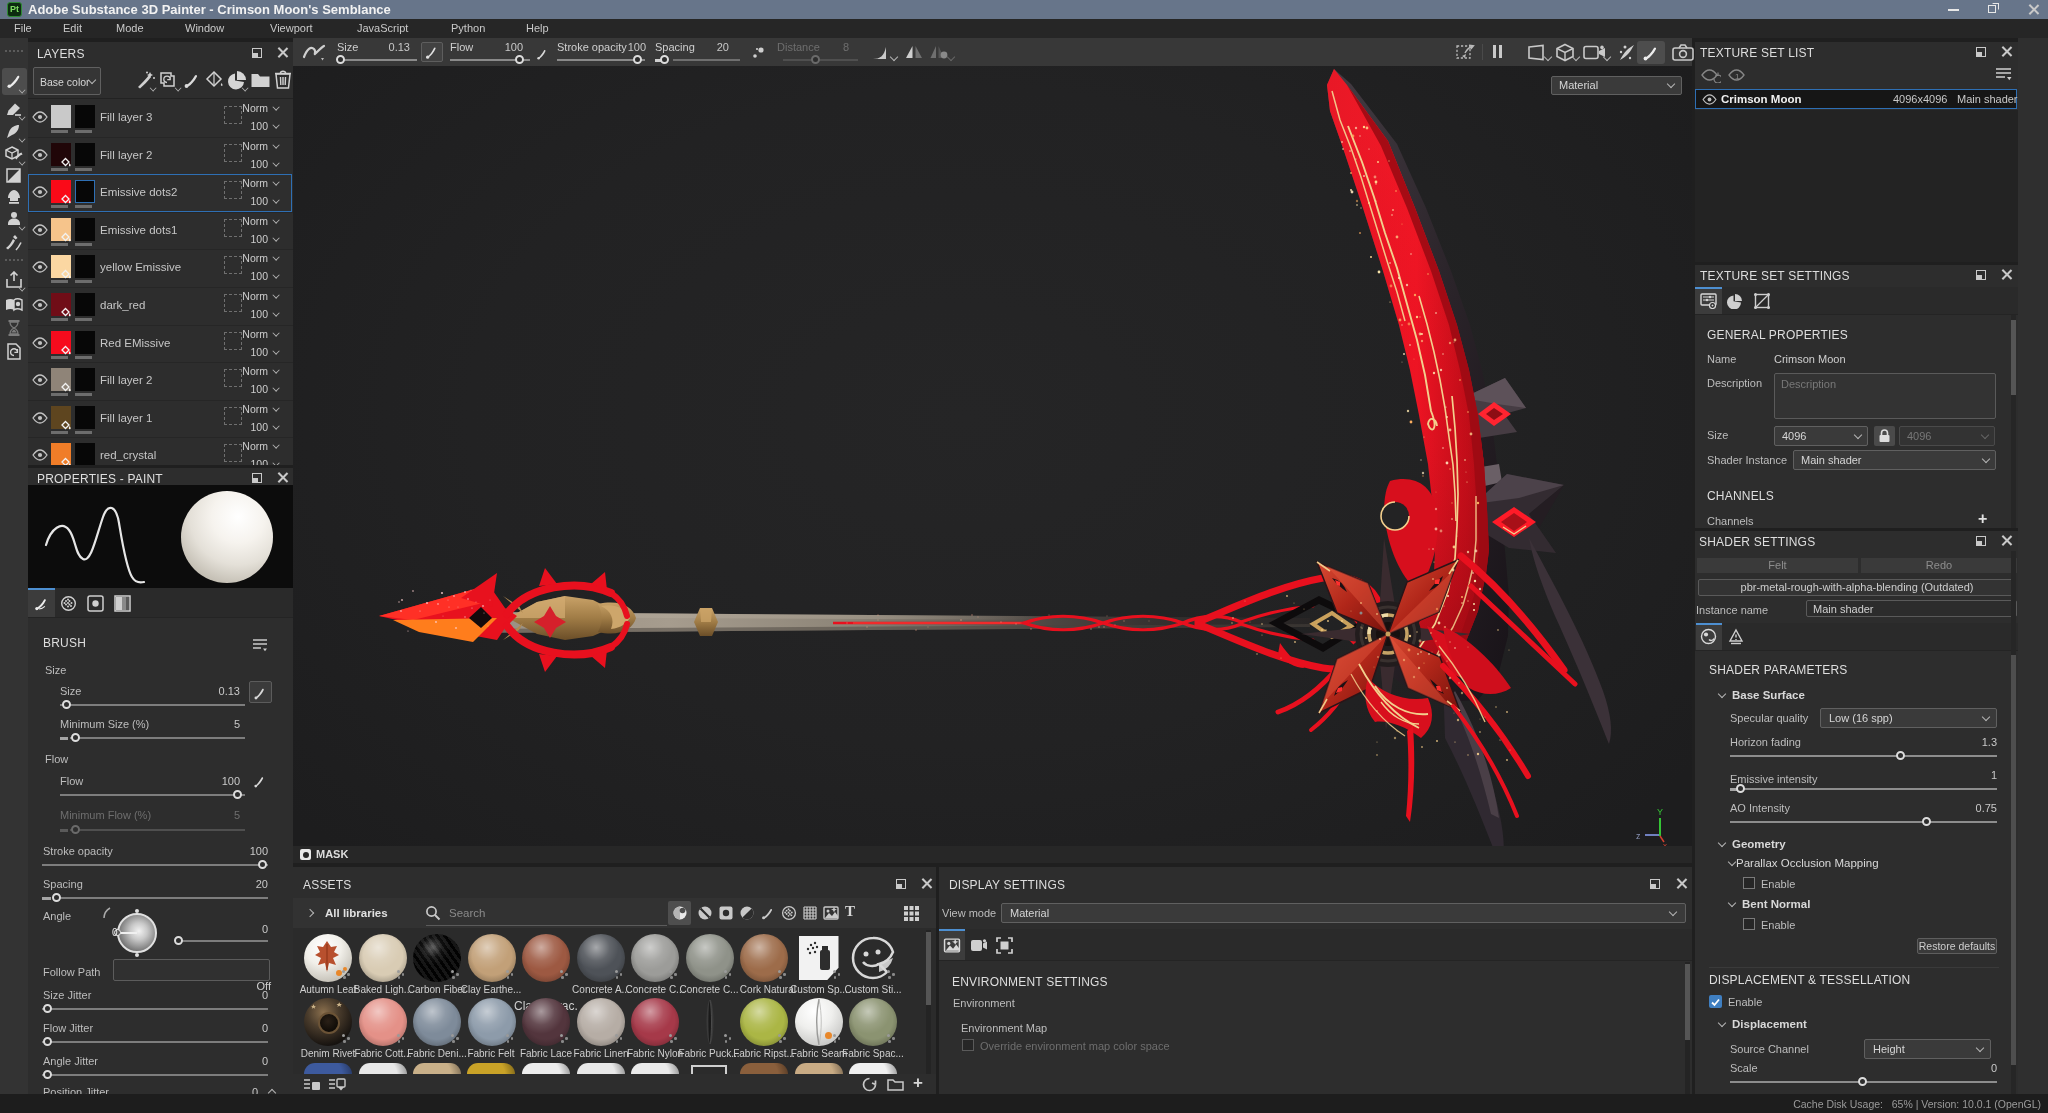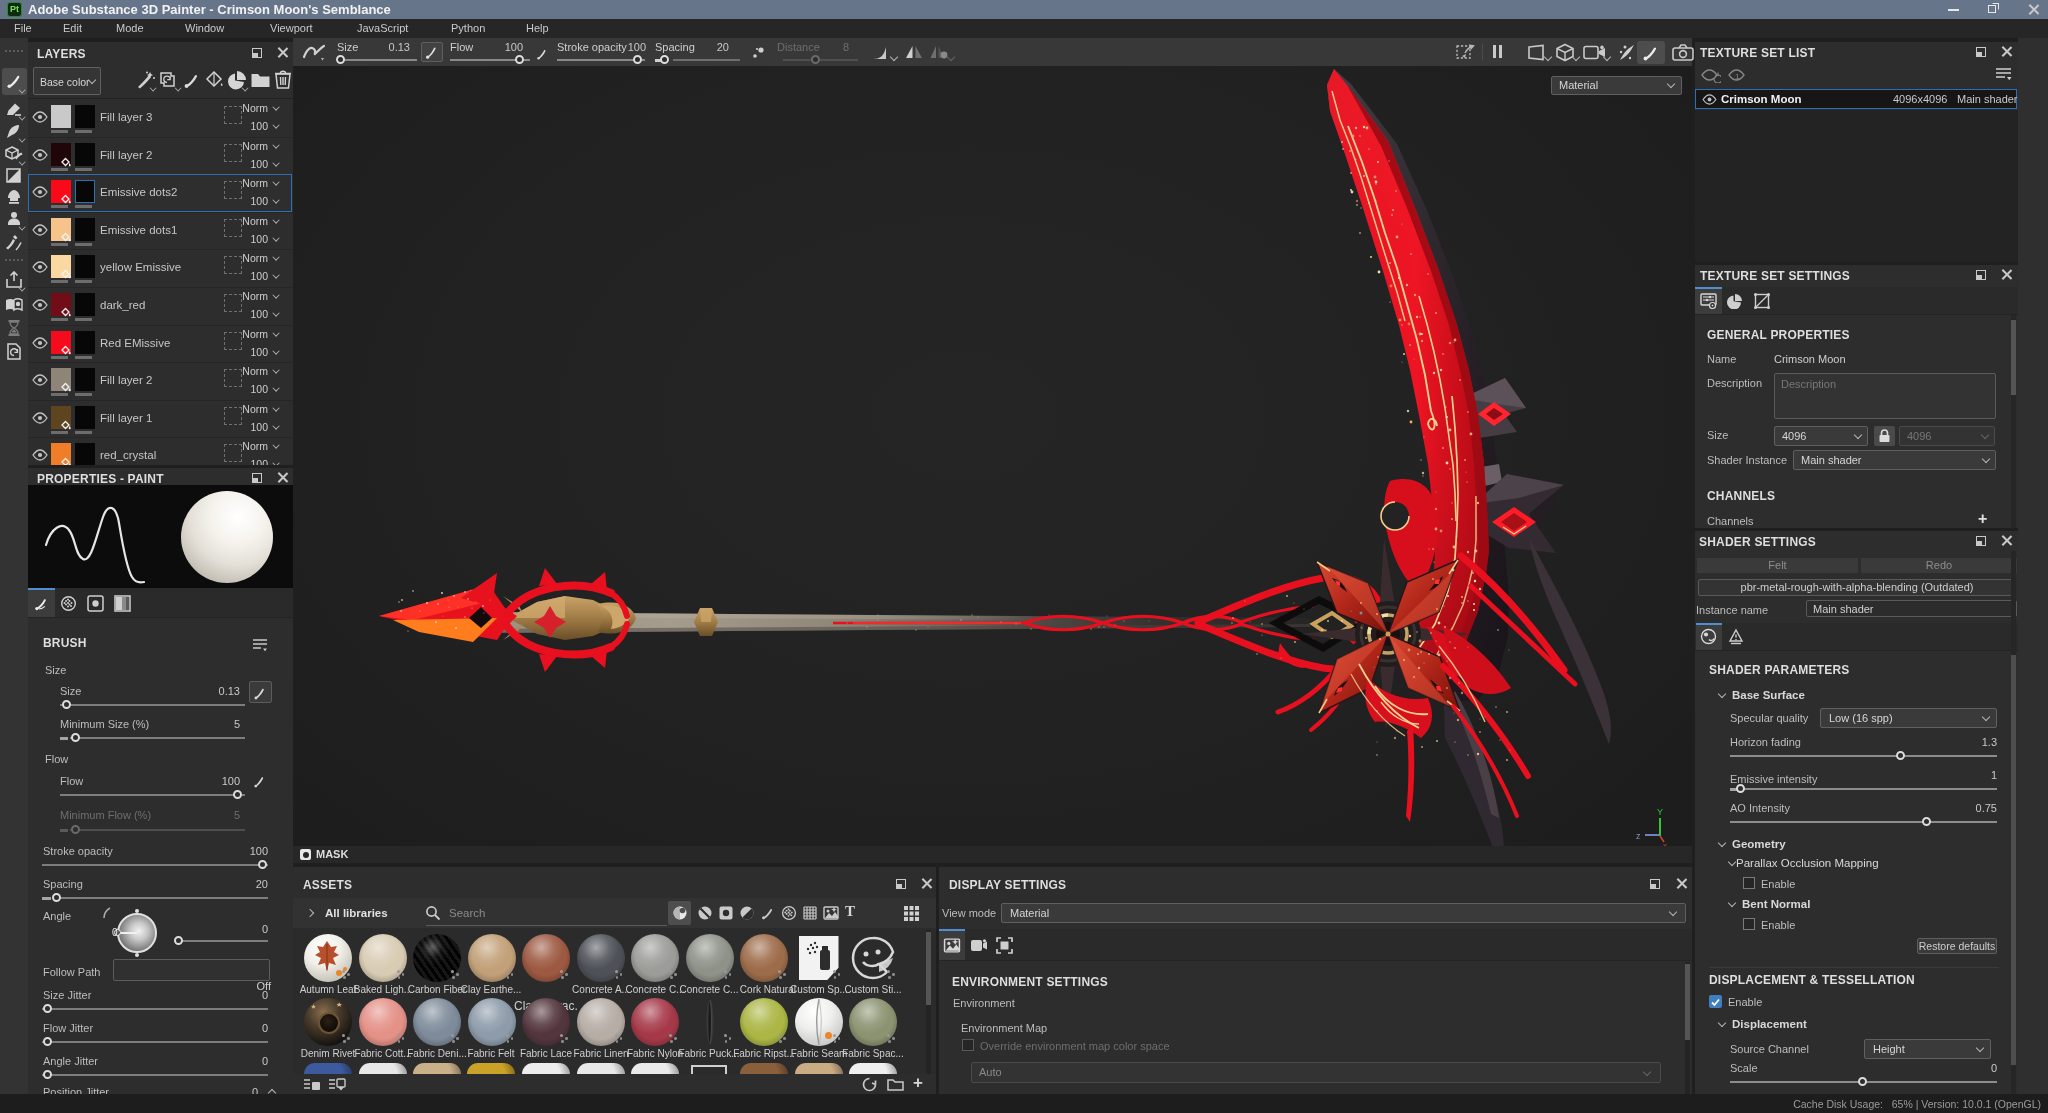--- a/index.html
+++ b/index.html
@@ -7,7 +7,7 @@
 *{box-sizing:border-box}
 .abs{position:absolute}
 .panel{position:absolute;background:#2d2d2d}
-.hdr{position:absolute;font-weight:bold;font-size:12px;color:#dedede;letter-spacing:.2px}
+.hdr{position:absolute;font-weight:normal;font-size:12px;color:#dedede;letter-spacing:.2px}
 .txt{position:absolute;font-size:11px;color:#bdbdbd;white-space:nowrap}
 .dim{color:#6e6e6e}
 .val{position:absolute;font-size:11px;color:#c8c8c8;text-align:right;white-space:nowrap}

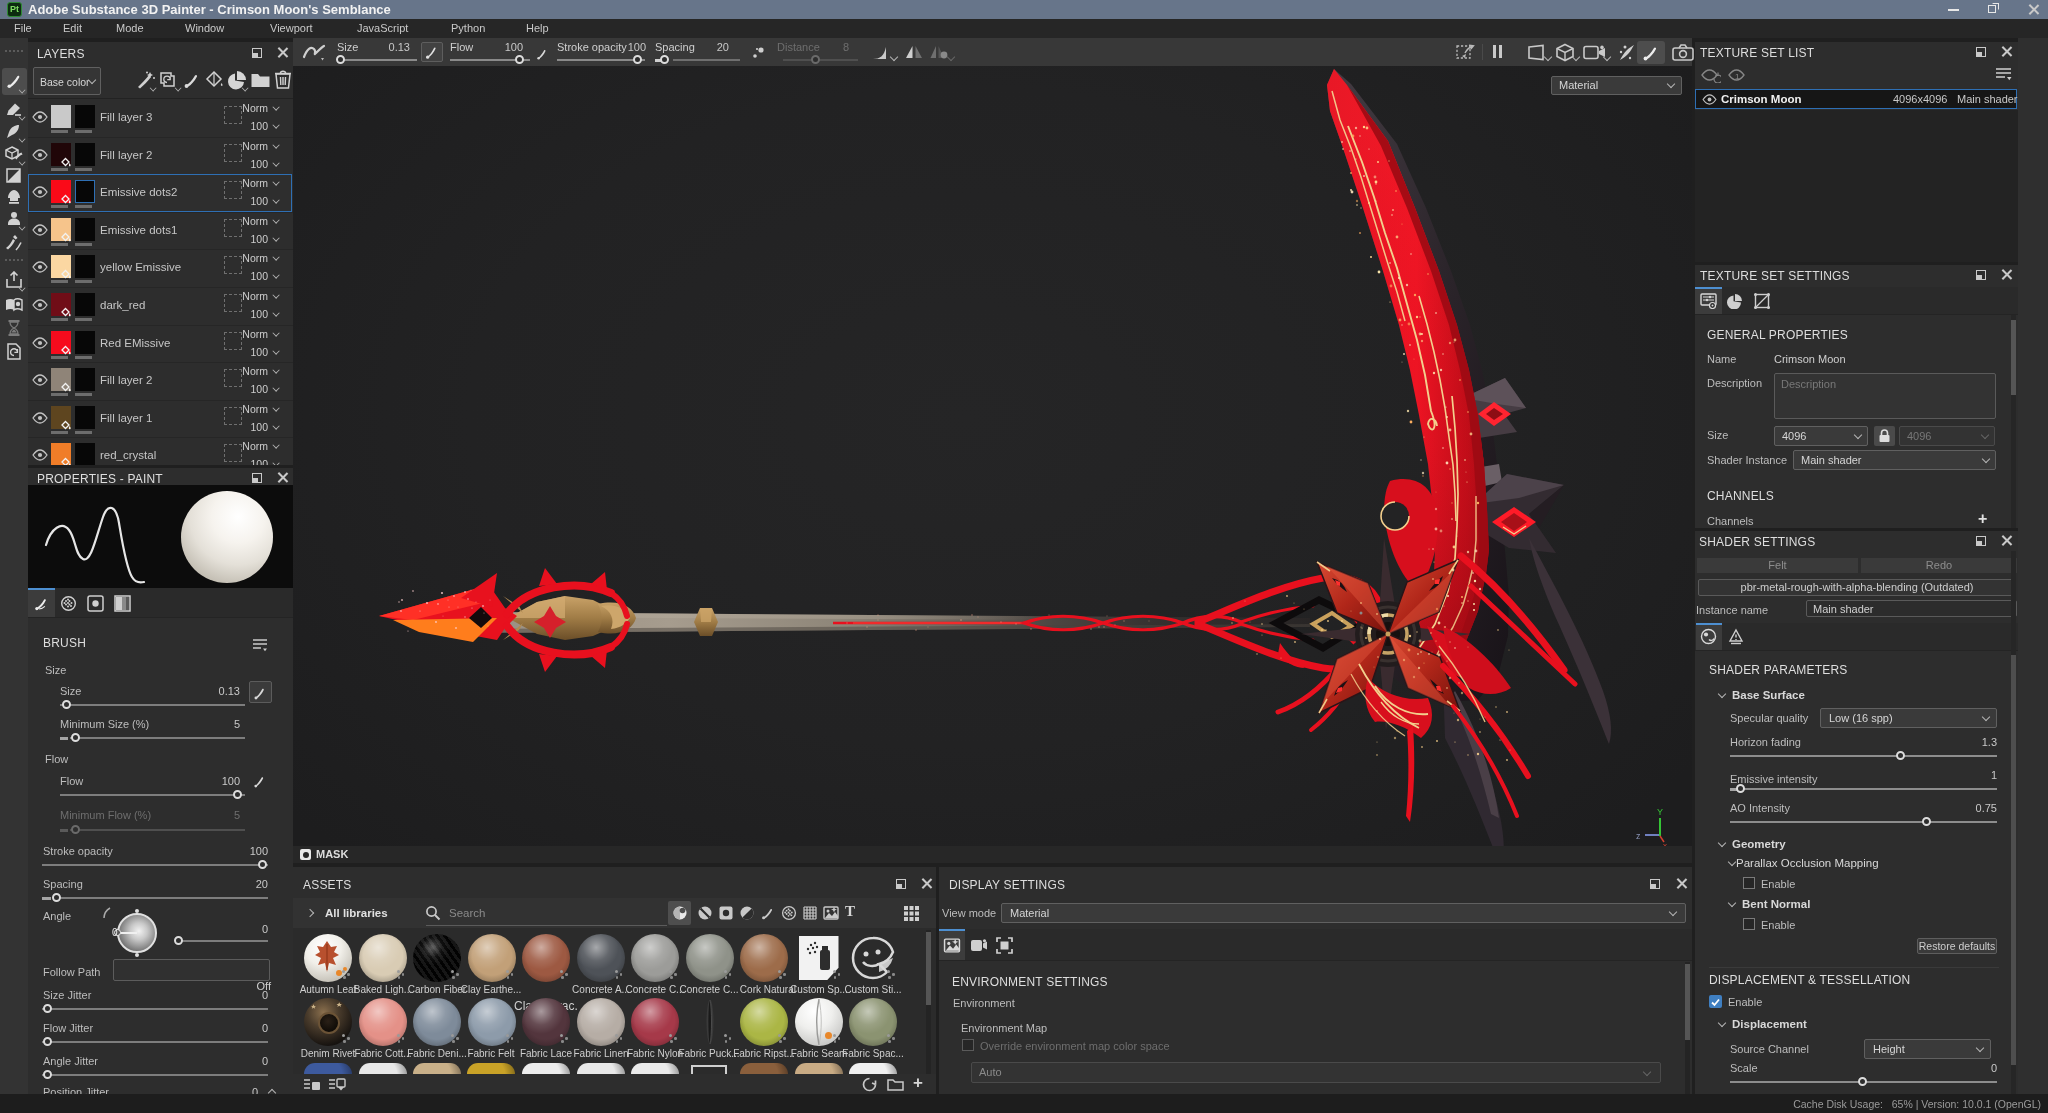--- a/index.html
+++ b/index.html
@@ -1283,10 +1283,6 @@
   <div class="txt" style="left:22px;top:155px">Environment Map</div>
   <div class="cbox" style="left:23px;top:172px;border-color:#5a5a5a"></div>
   <div class="txt dim" style="left:41px;top:173px">Override environment map color space</div>
-  <div class="abs" style="left:32px;top:195px;width:690px;height:21px;background:#333;border:1px solid #4a4a4a;border-radius:2px">
-      <div class="abs" style="left:7px;top:3px;font-size:11px;color:#8a8a8a">Auto</div>
-      <div class="chev dim" style="left:672px;top:6px"></div>
-    </div>
   <div class="abs" style="left:746px;top:95px;width:5px;height:132px;background:#242424"></div>
   <div class="abs" style="left:746px;top:97px;width:5px;height:76px;background:#555"></div>
 </div>

